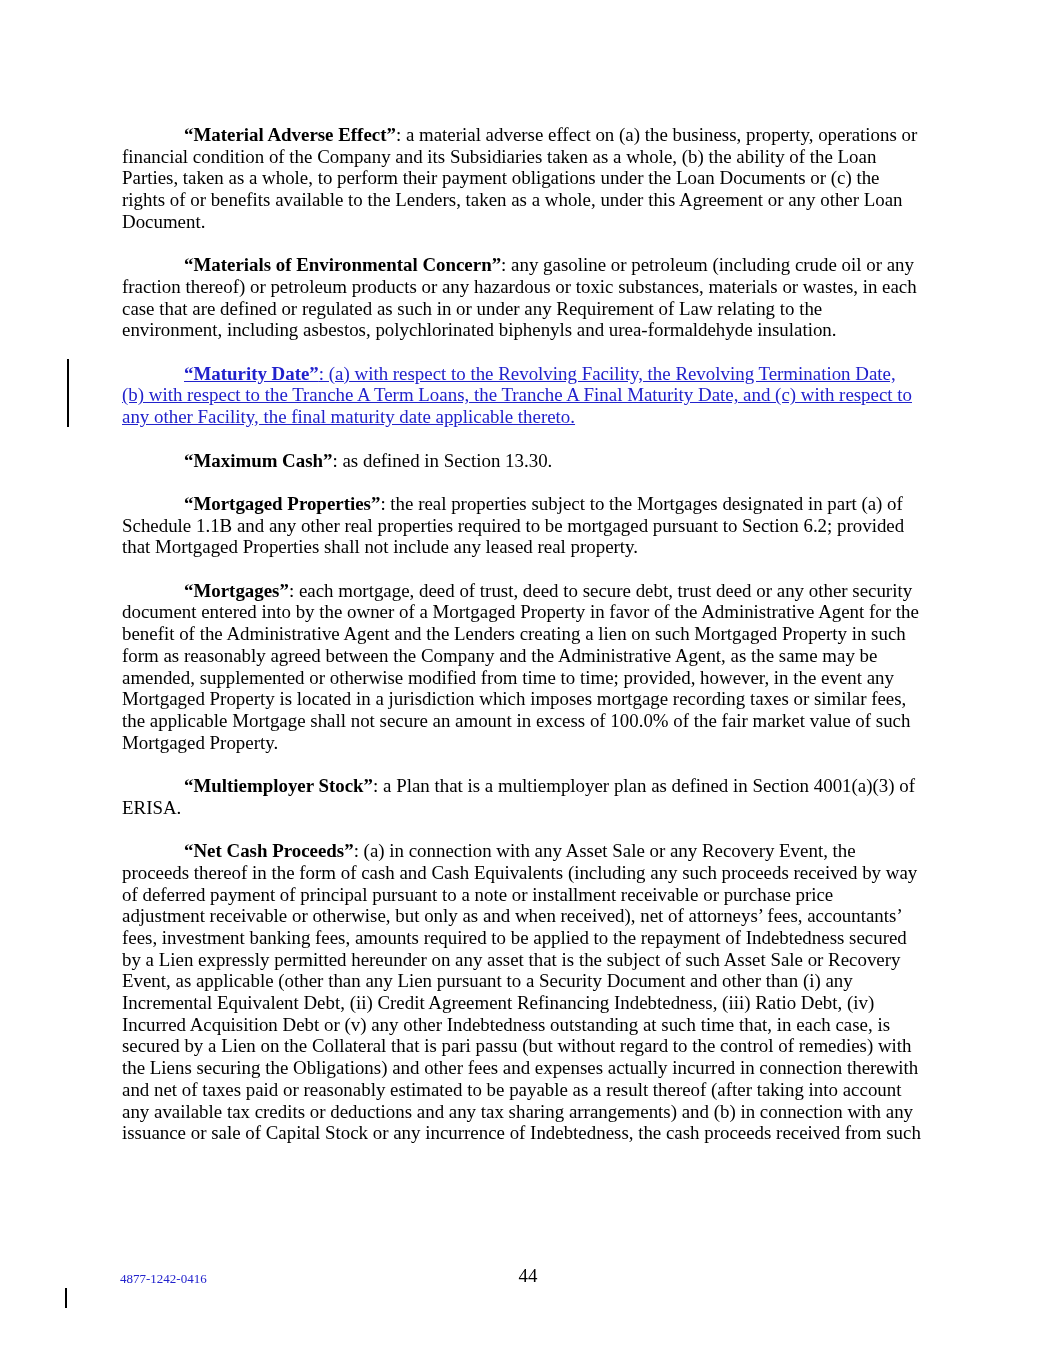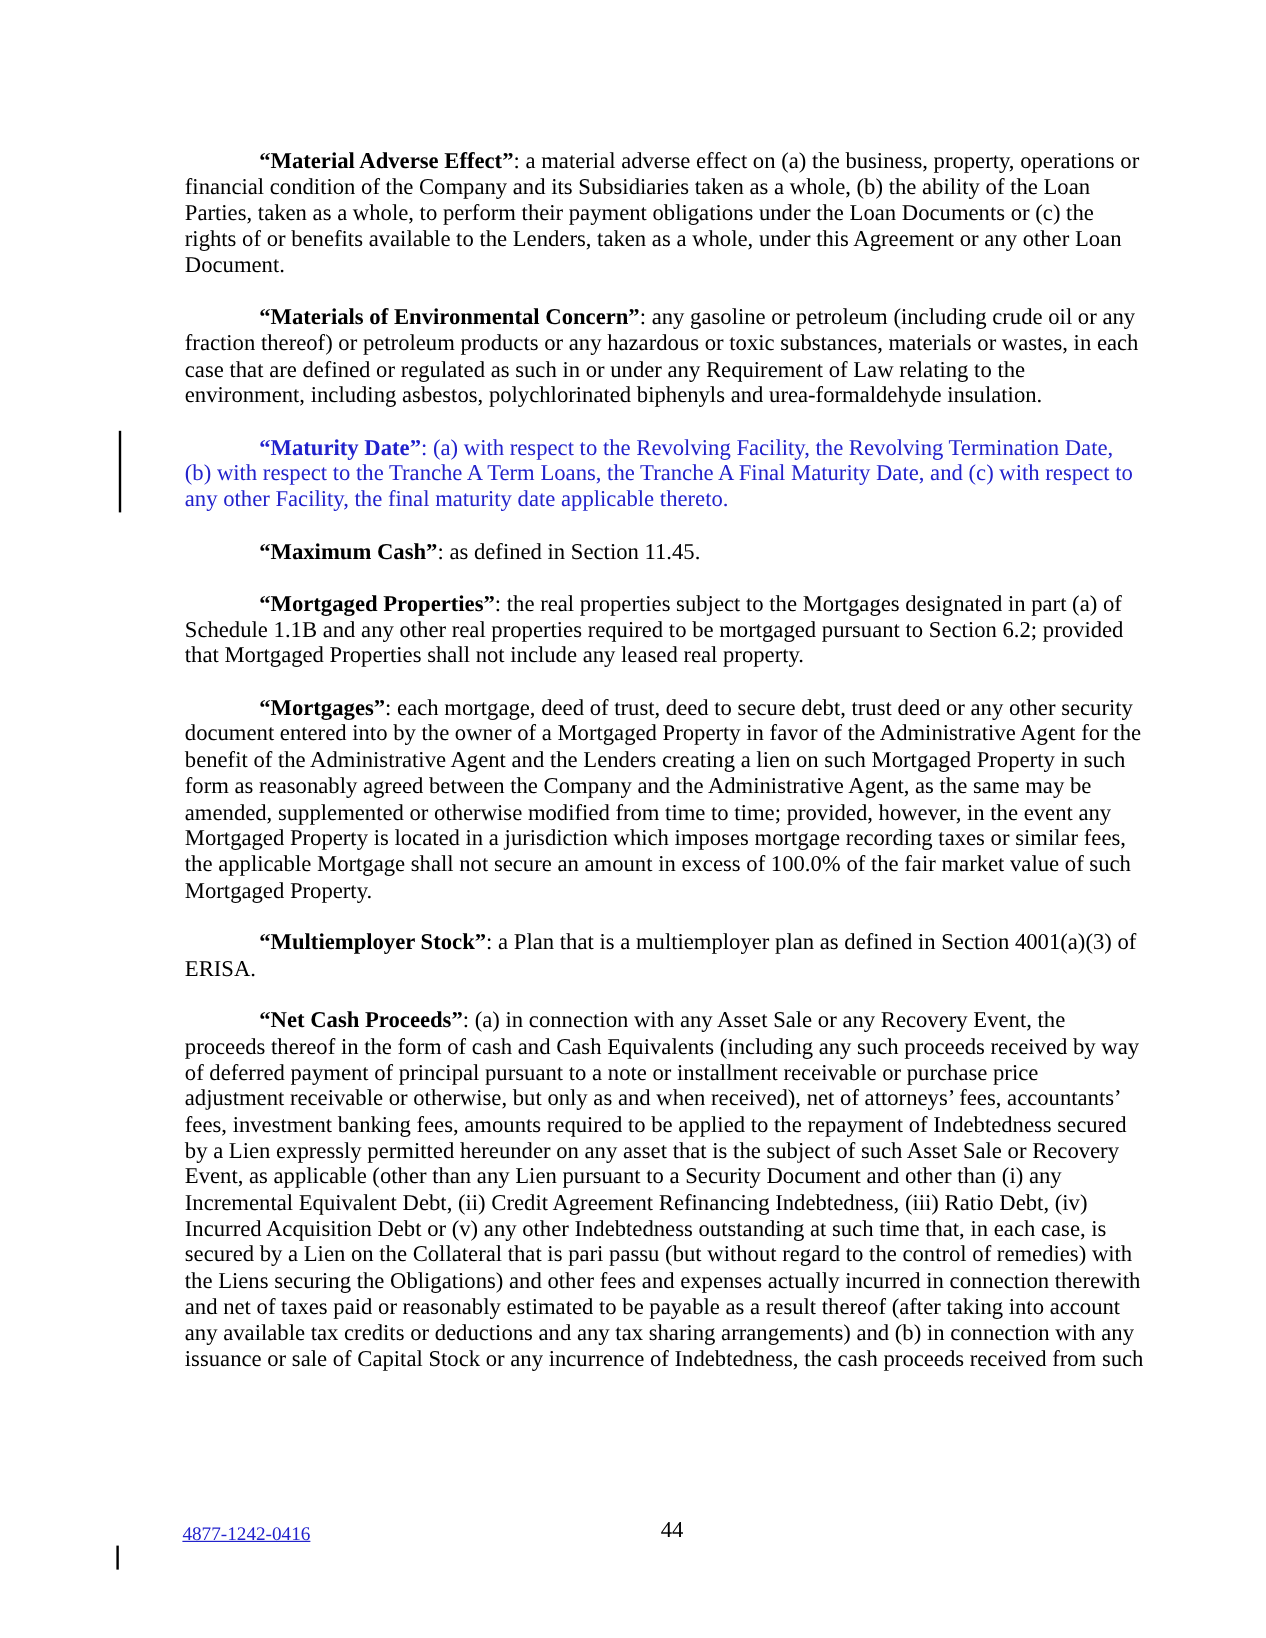--- a/index.html
+++ b/index.html
@@ -15,7 +15,6 @@
     font-family: "Liberation Serif", serif;
     color: #000000;
     overflow: hidden;
-    margin-left: 32px;
   }
   .content {
     position: absolute;

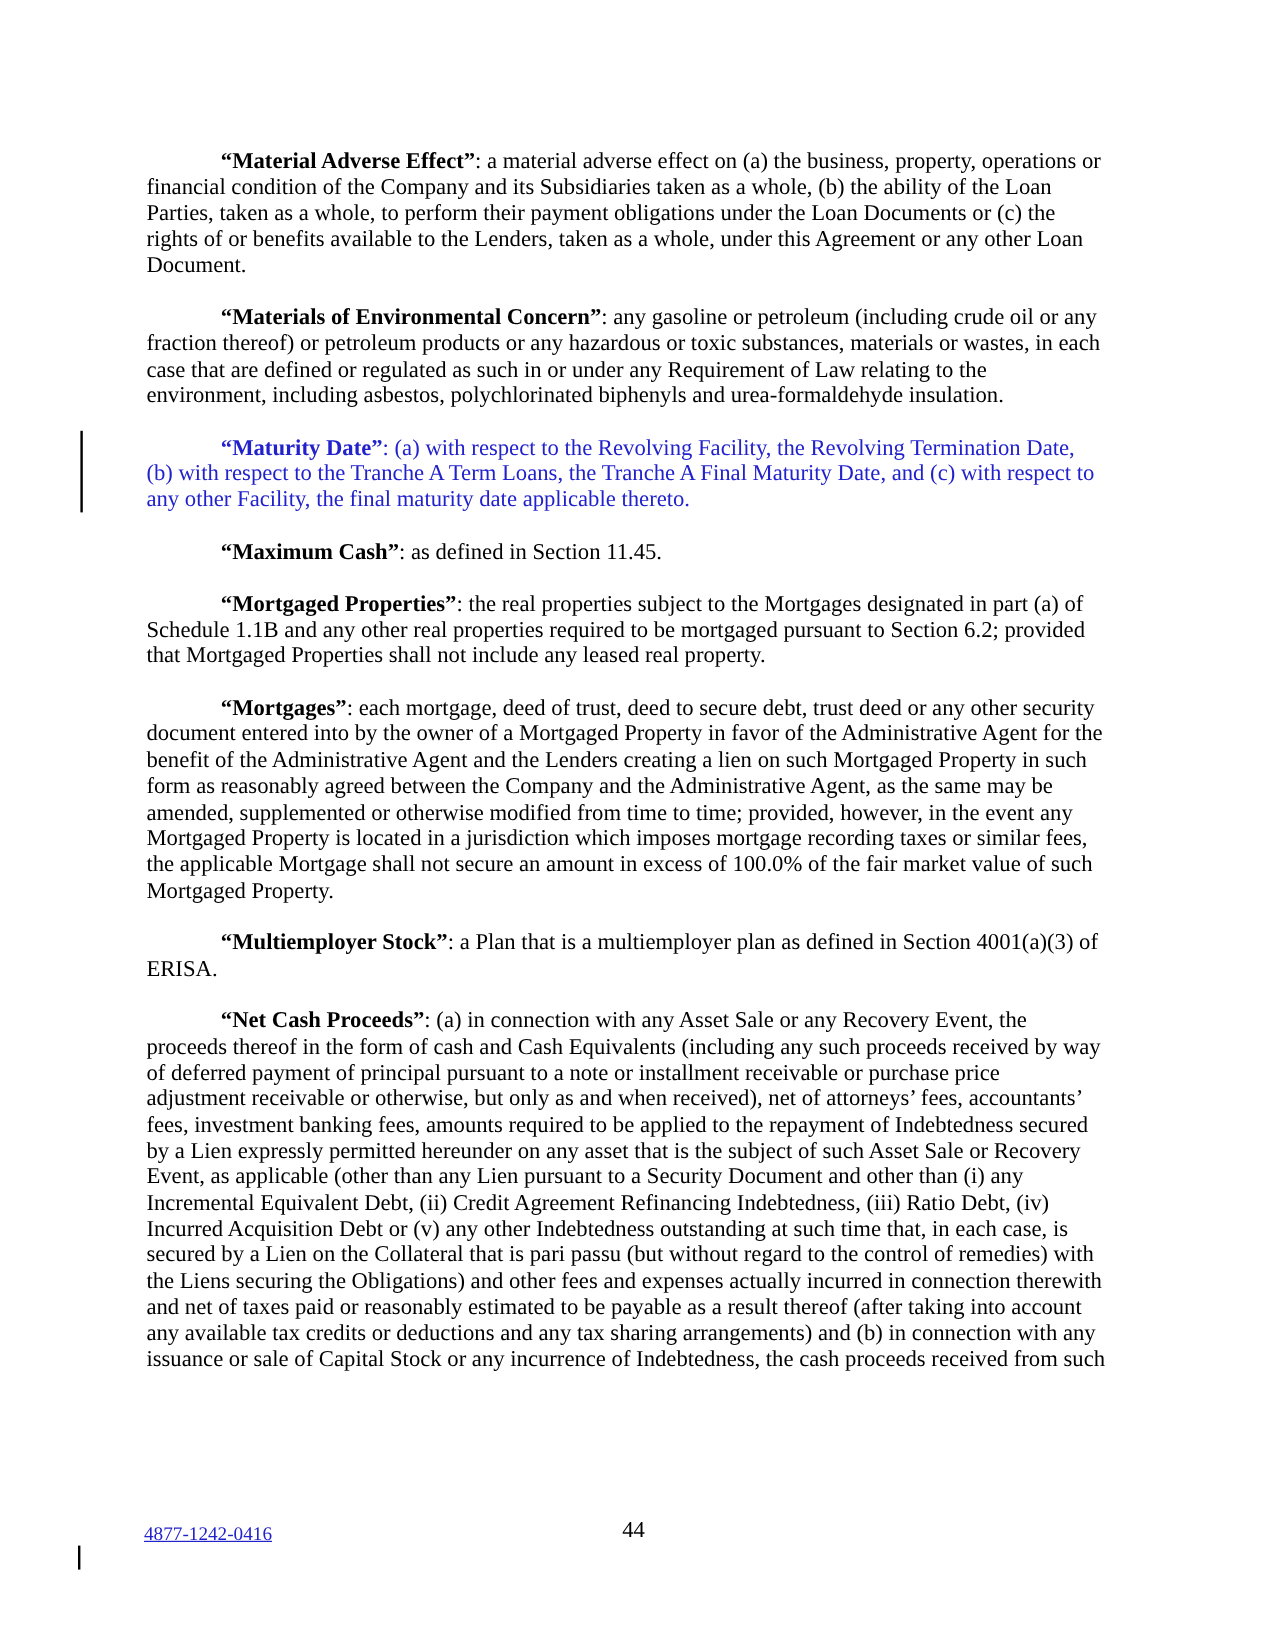--- a/index.html
+++ b/index.html
@@ -35,6 +35,7 @@
   }
   p.def.inserted {
     color: var(--insertion-blue, #2222cc);
+    text-decoration: underline;
   }
   .change-bar {
     position: absolute;

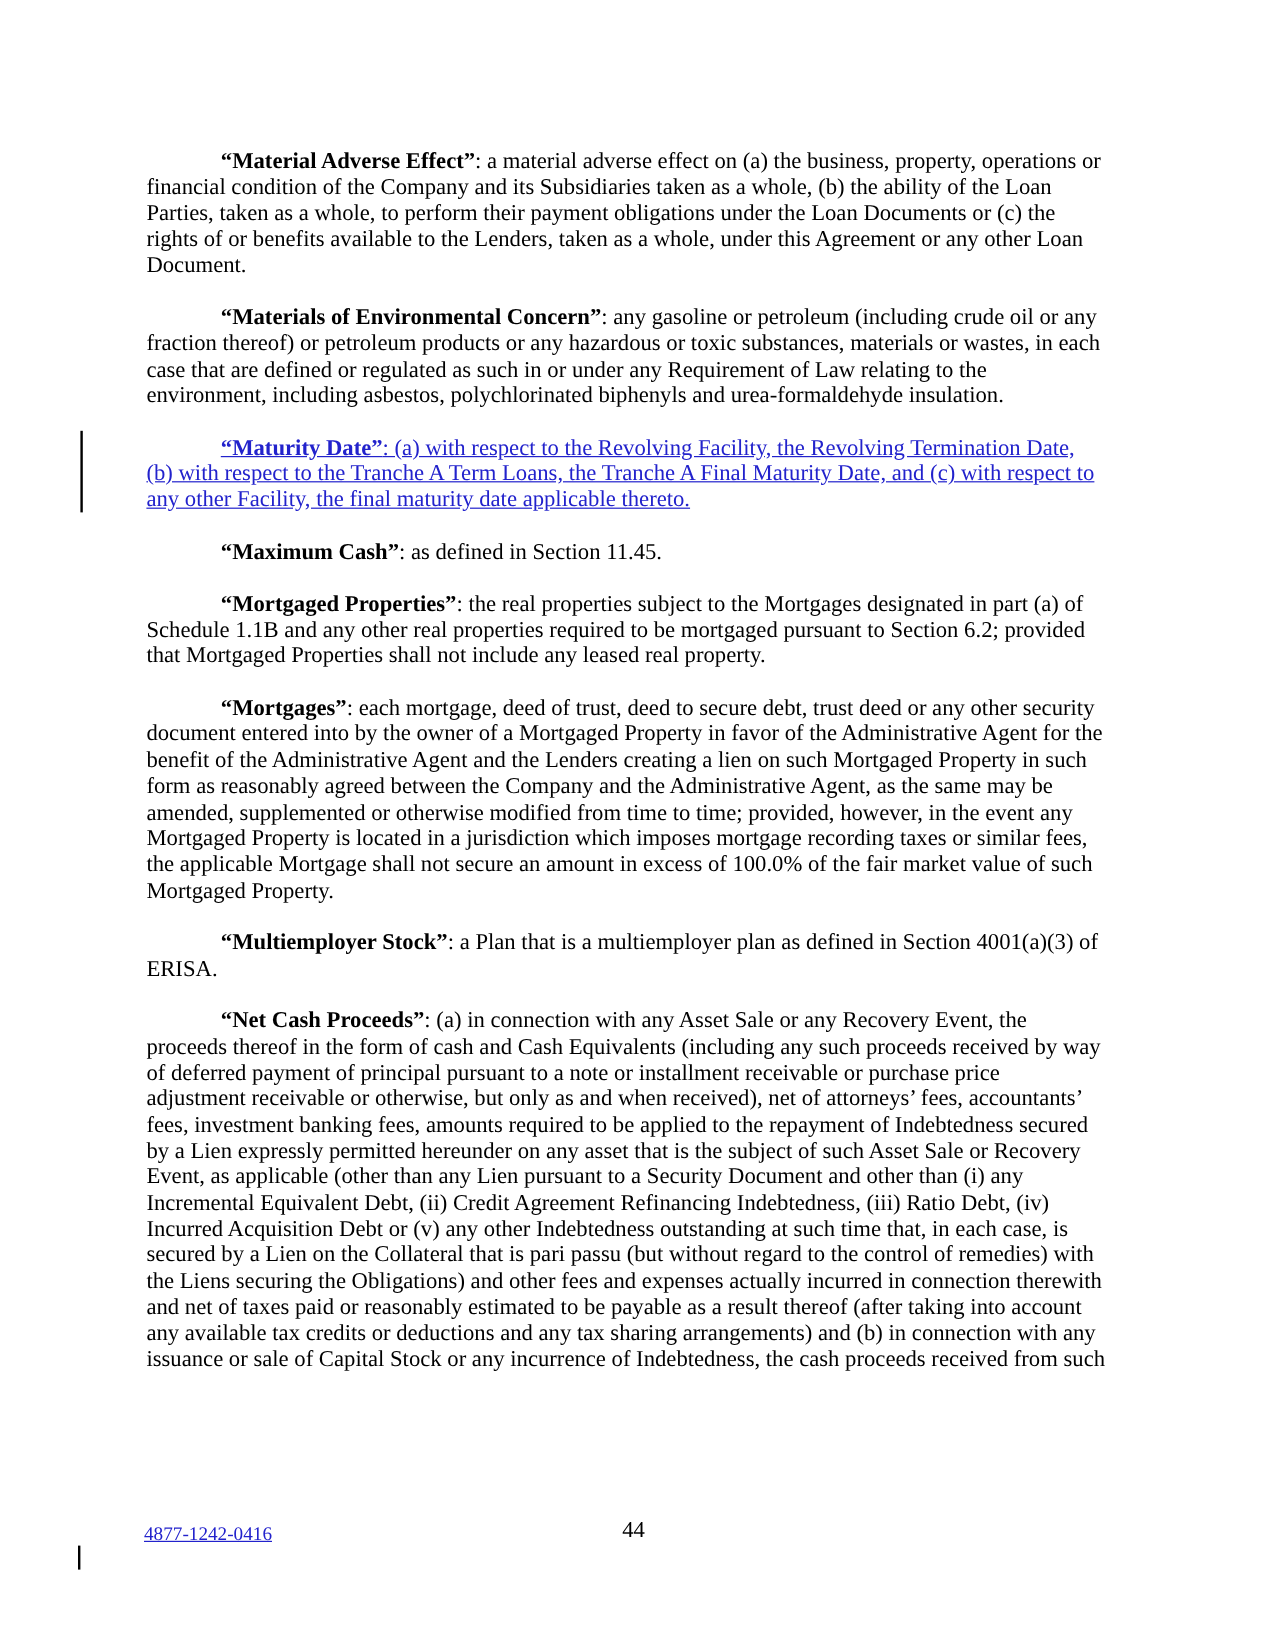--- a/index.html
+++ b/index.html
@@ -94,7 +94,7 @@
       <p class="def inserted"><span class="term">“Maturity Date”</span><span class="body">: (a) with respect to the Revolving Facility, the Revolving Termination Date,
 (b) with respect to the Tranche A Term Loans, the Tranche A Final Maturity Date, and (c) with respect to
 any other Facility, the final maturity date applicable thereto.</span></p>
-      <p class="def"><span class="term">“Maximum Cash”</span><span class="body">: as defined in Section 11.45.</span></p>
+      <p class="def"><span class="term">“Maximum Cash”</span><span class="body">: as defined in Section 13.30.</span></p>
       <p class="def"><span class="term">“Mortgaged Properties”</span><span class="body">: the real properties subject to the Mortgages designated in part (a) of
 Schedule 1.1B and any other real properties required to be mortgaged pursuant to Section 6.2; provided
 that Mortgaged Properties shall not include any leased real property.</span></p>

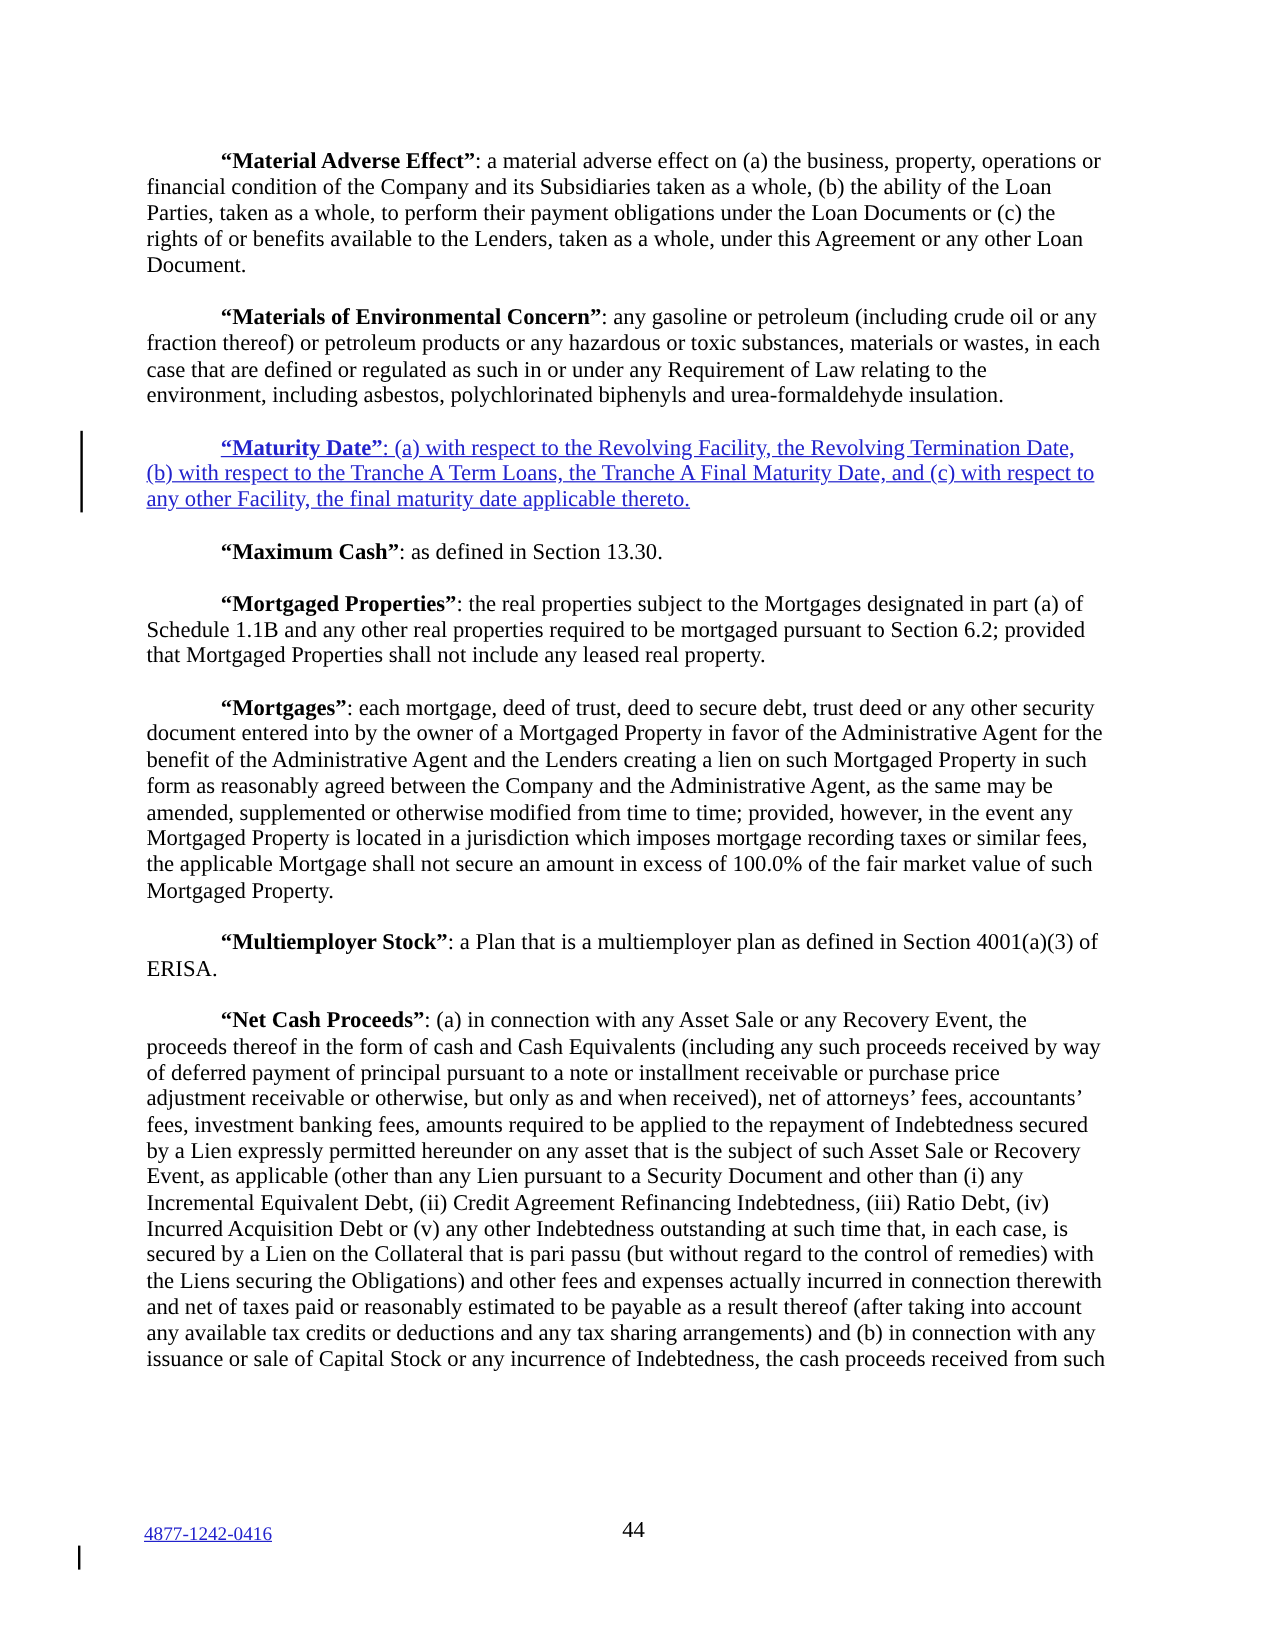--- a/index.html
+++ b/index.html
@@ -67,10 +67,9 @@
     position: absolute;
     left: 120px;
     top: 1271px;
-    font-size: 16px;
+    font-size: 13px;
     line-height: 15px;
     color: var(--insertion-blue, #2222cc);
-    text-decoration: underline;
   }
 </style>
 </head>

